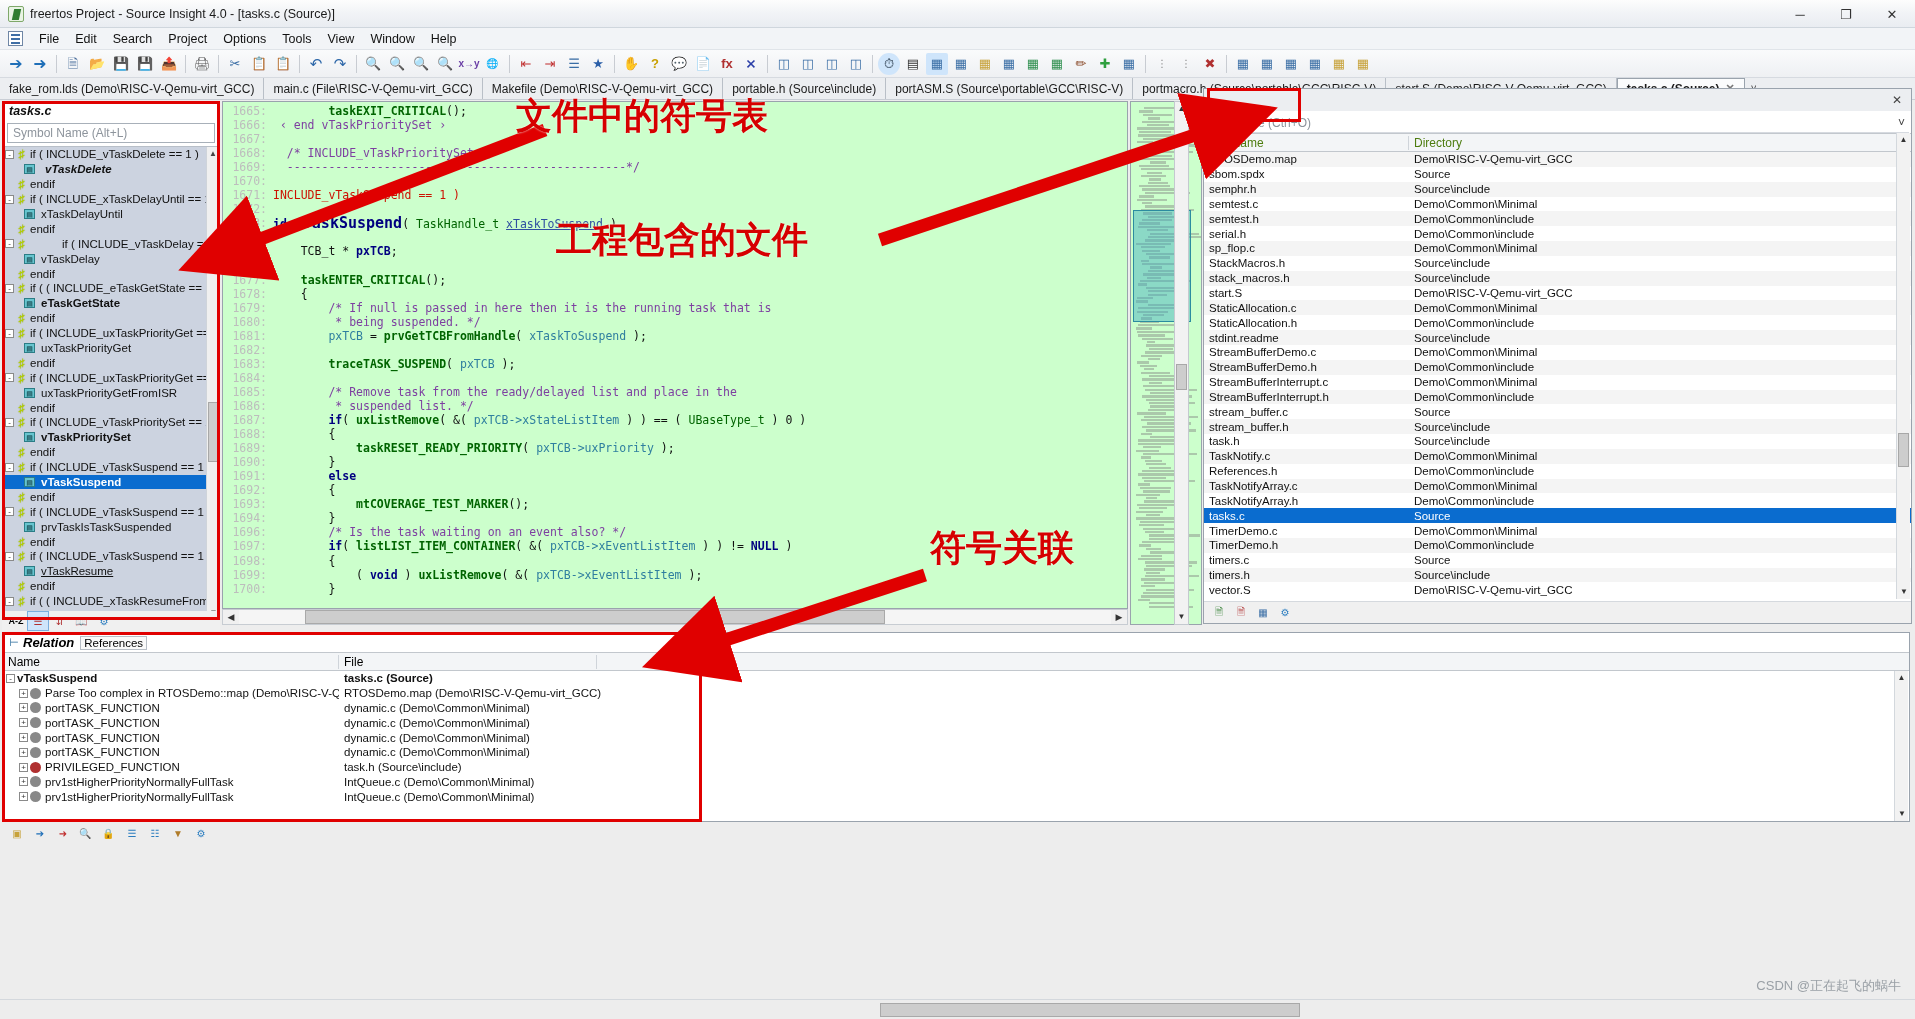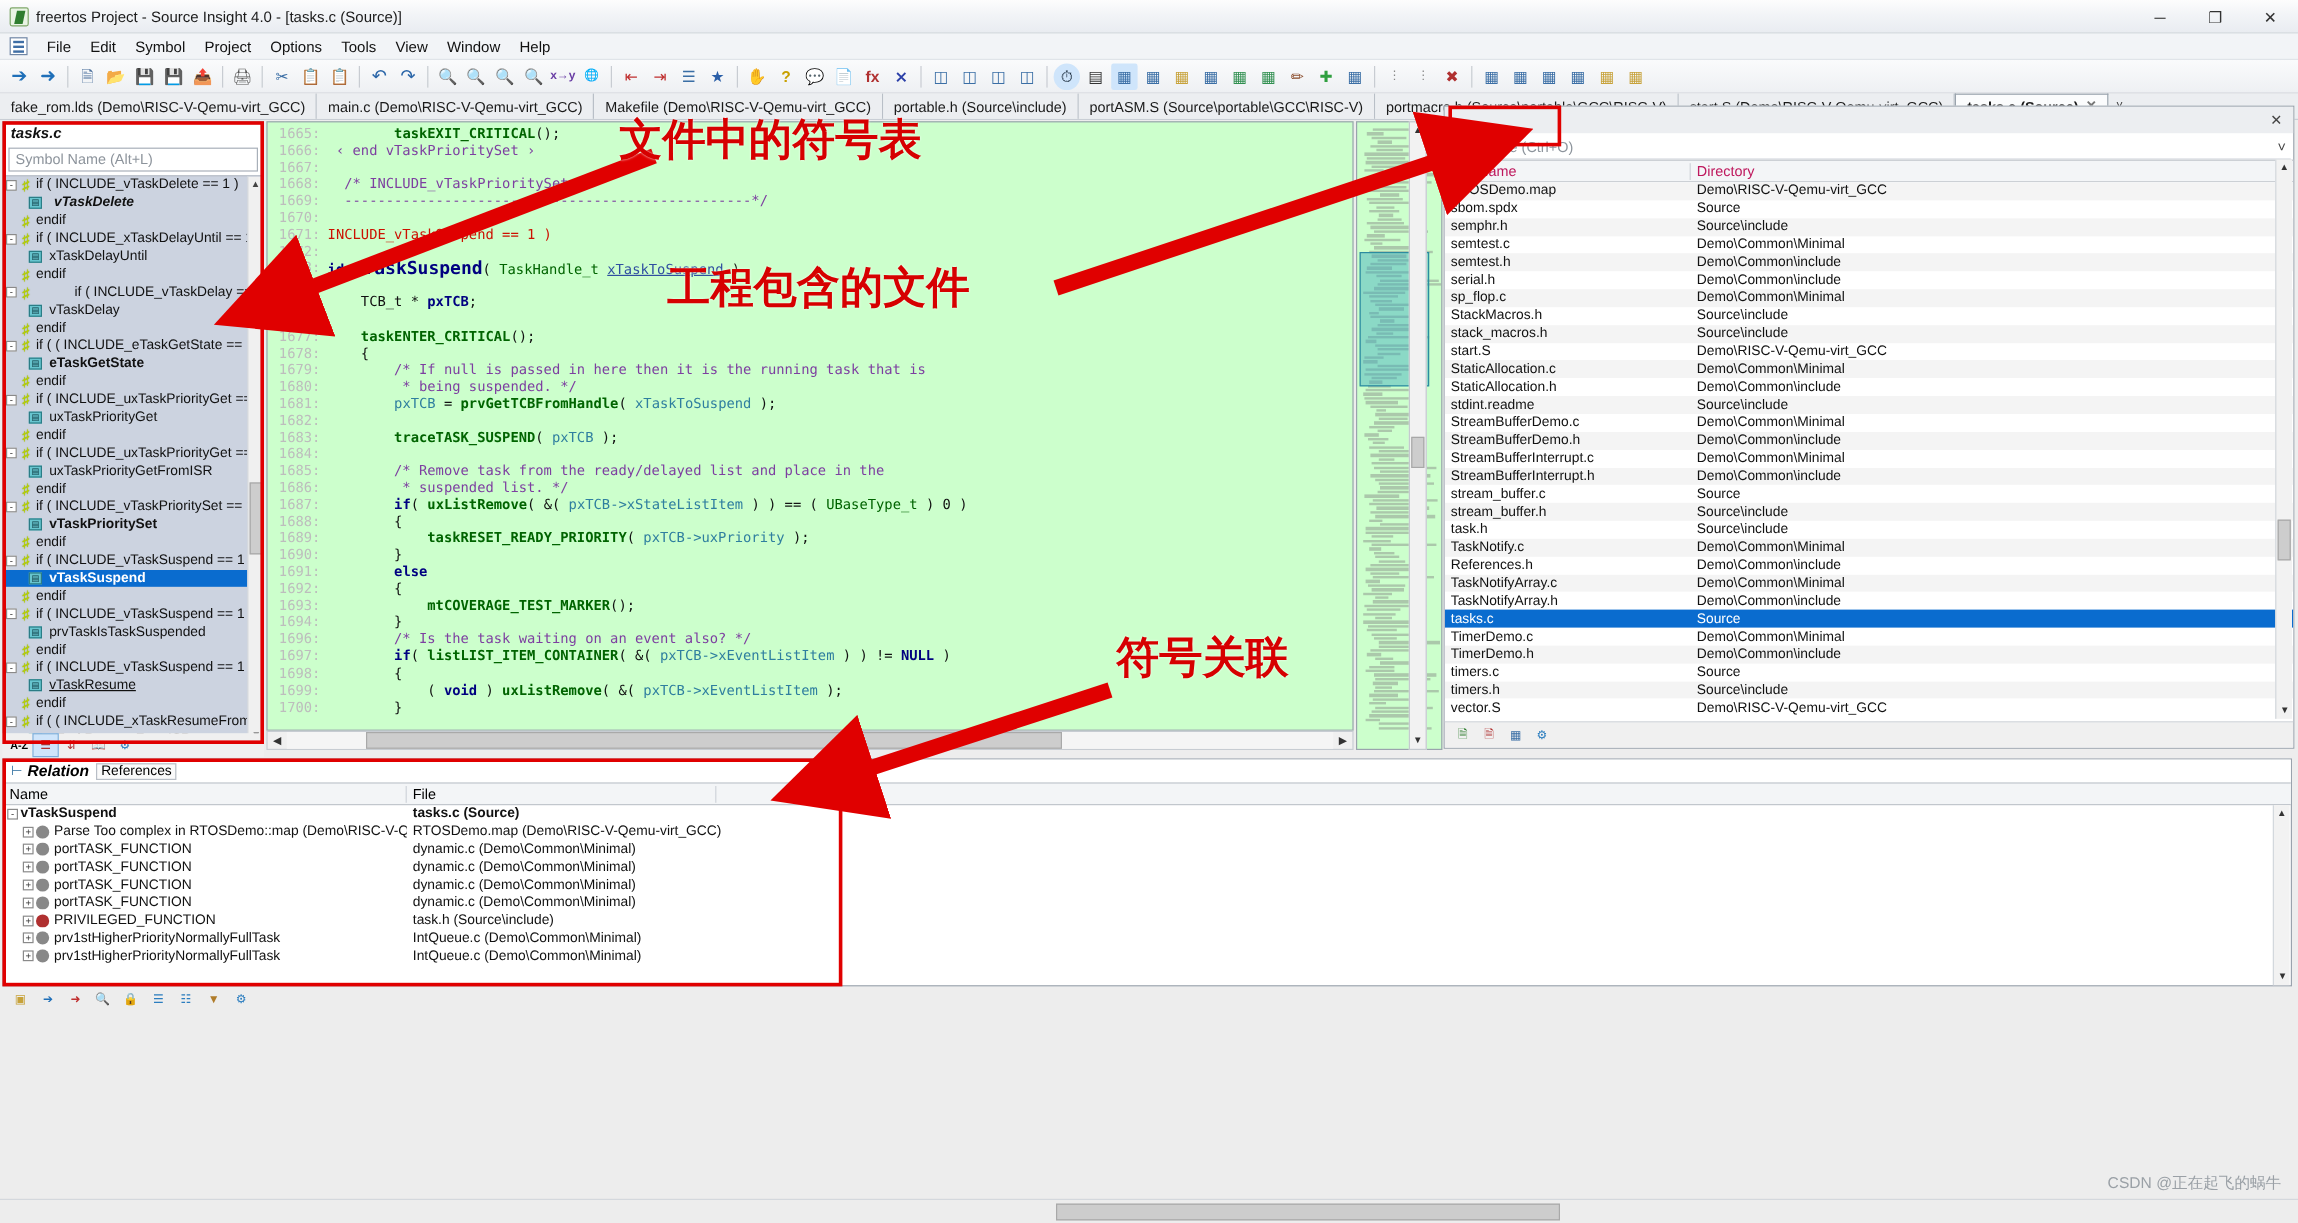--- a/index.html
+++ b/index.html
@@ -336,7 +336,7 @@
     <div id="menu-holder" style="display:flex;align-items:center;">
         <div class="menu-item">File</div>
         <div class="menu-item">Edit</div>
-        <div class="menu-item">Symbol</div>
+        <div class="menu-item">Search</div>
         <div class="menu-item">Project</div>
         <div class="menu-item">Options</div>
         <div class="menu-item">Tools</div>

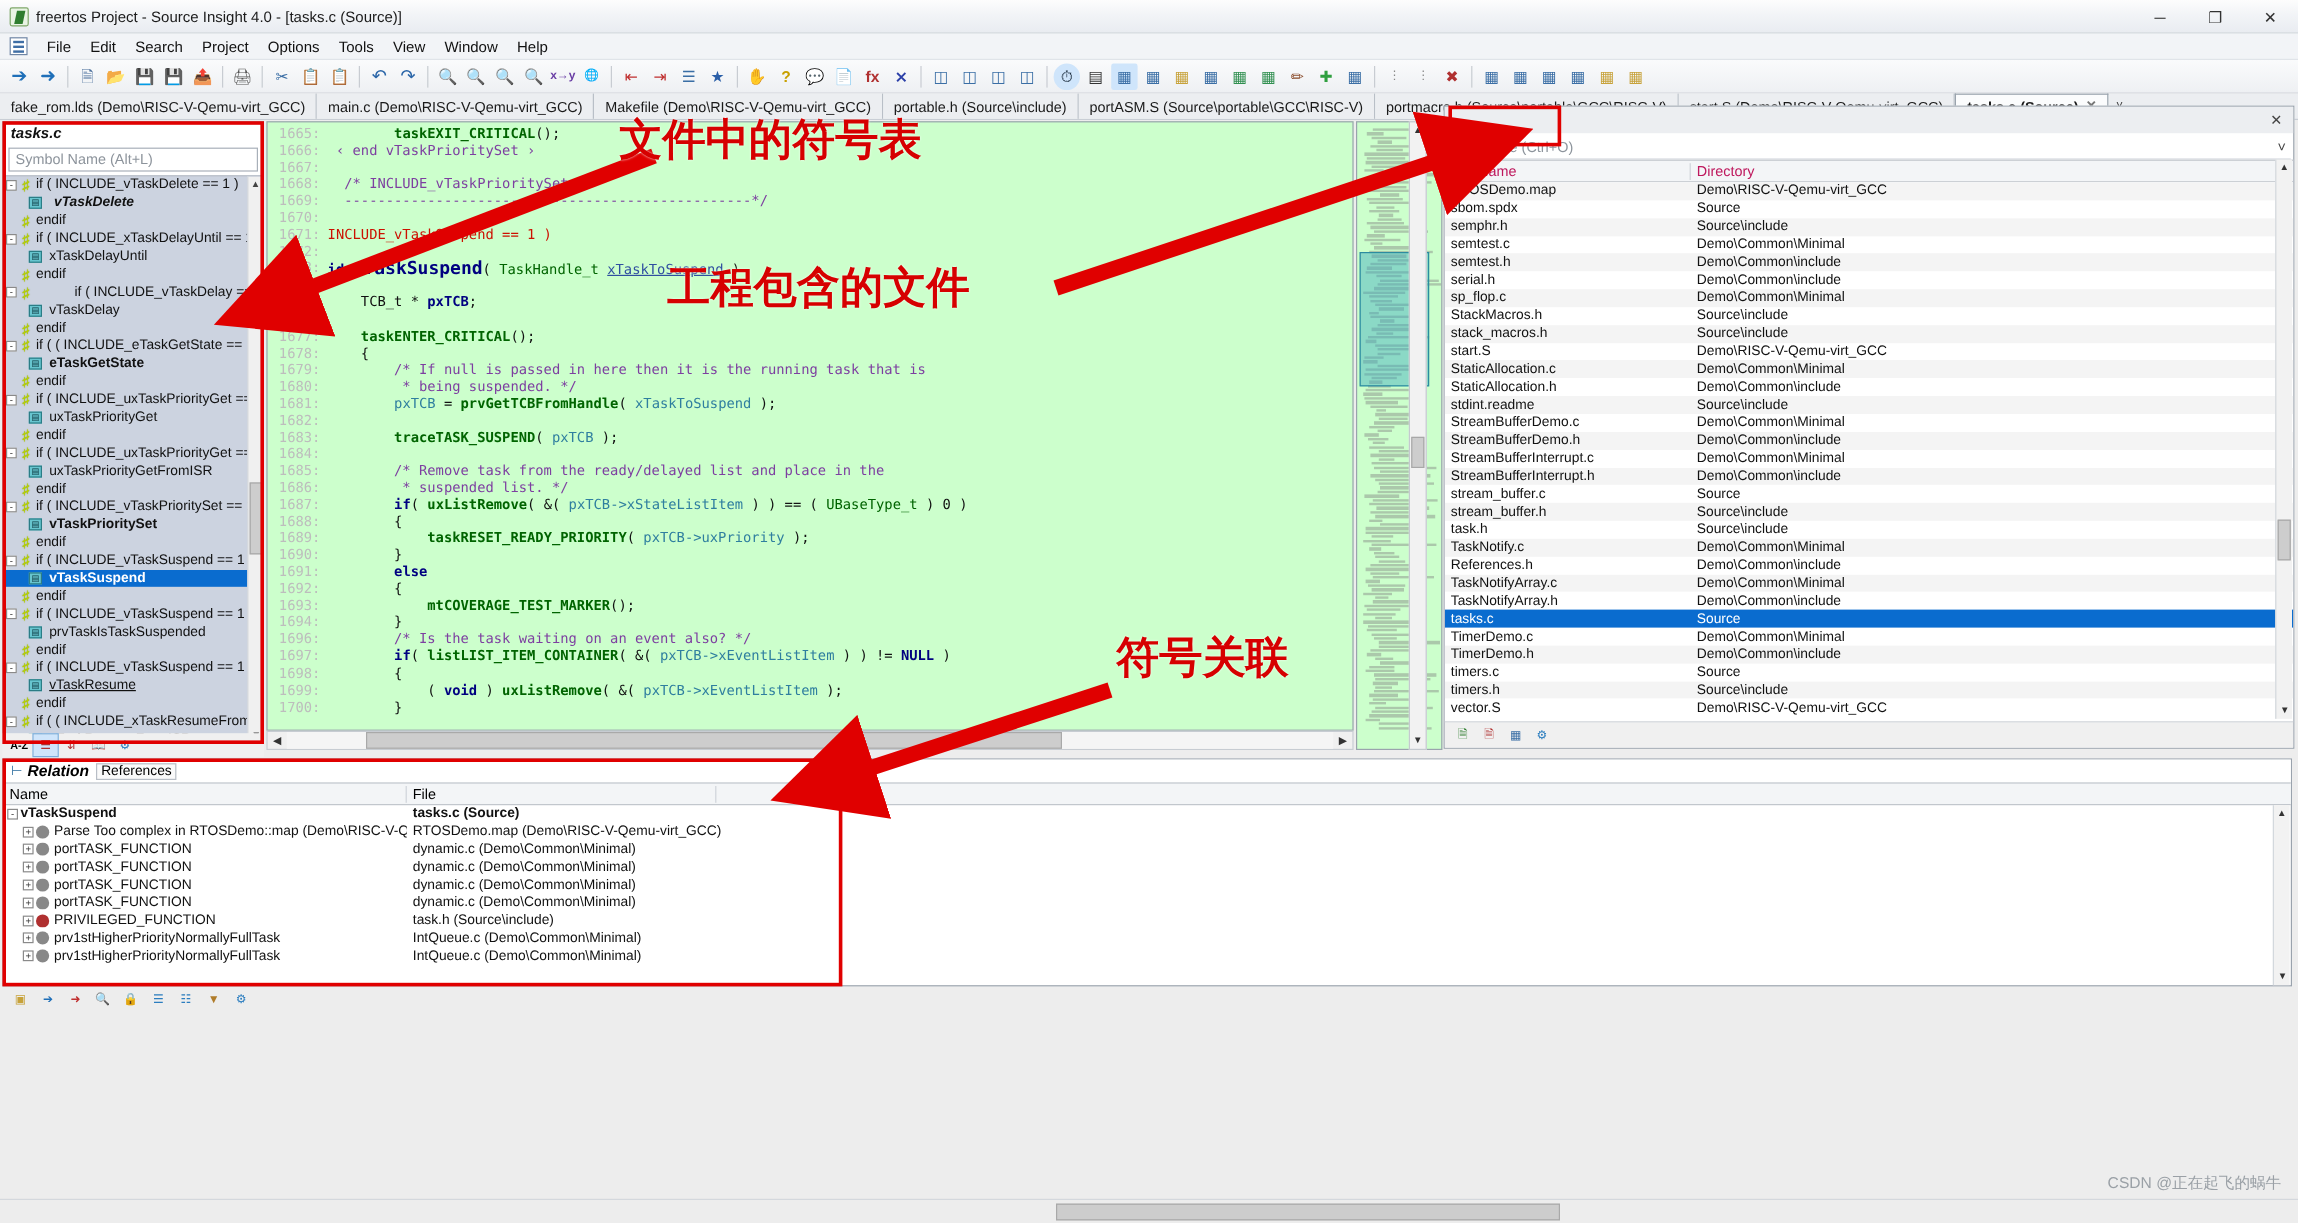--- a/index.html
+++ b/index.html
@@ -419,7 +419,7 @@
           <span>fake_rom.lds (Demo\RISC-V-Qemu-virt_GCC)</span>
         </div>
         <div class="ftab">
-          <span>main.c (Demo\RISC-V-Qemu-virt_GCC)</span>
+          <span>main.c (File\RISC-V-Qemu-virt_GCC)</span>
         </div>
         <div class="ftab">
           <span>Makefile (Demo\RISC-V-Qemu-virt_GCC)</span>

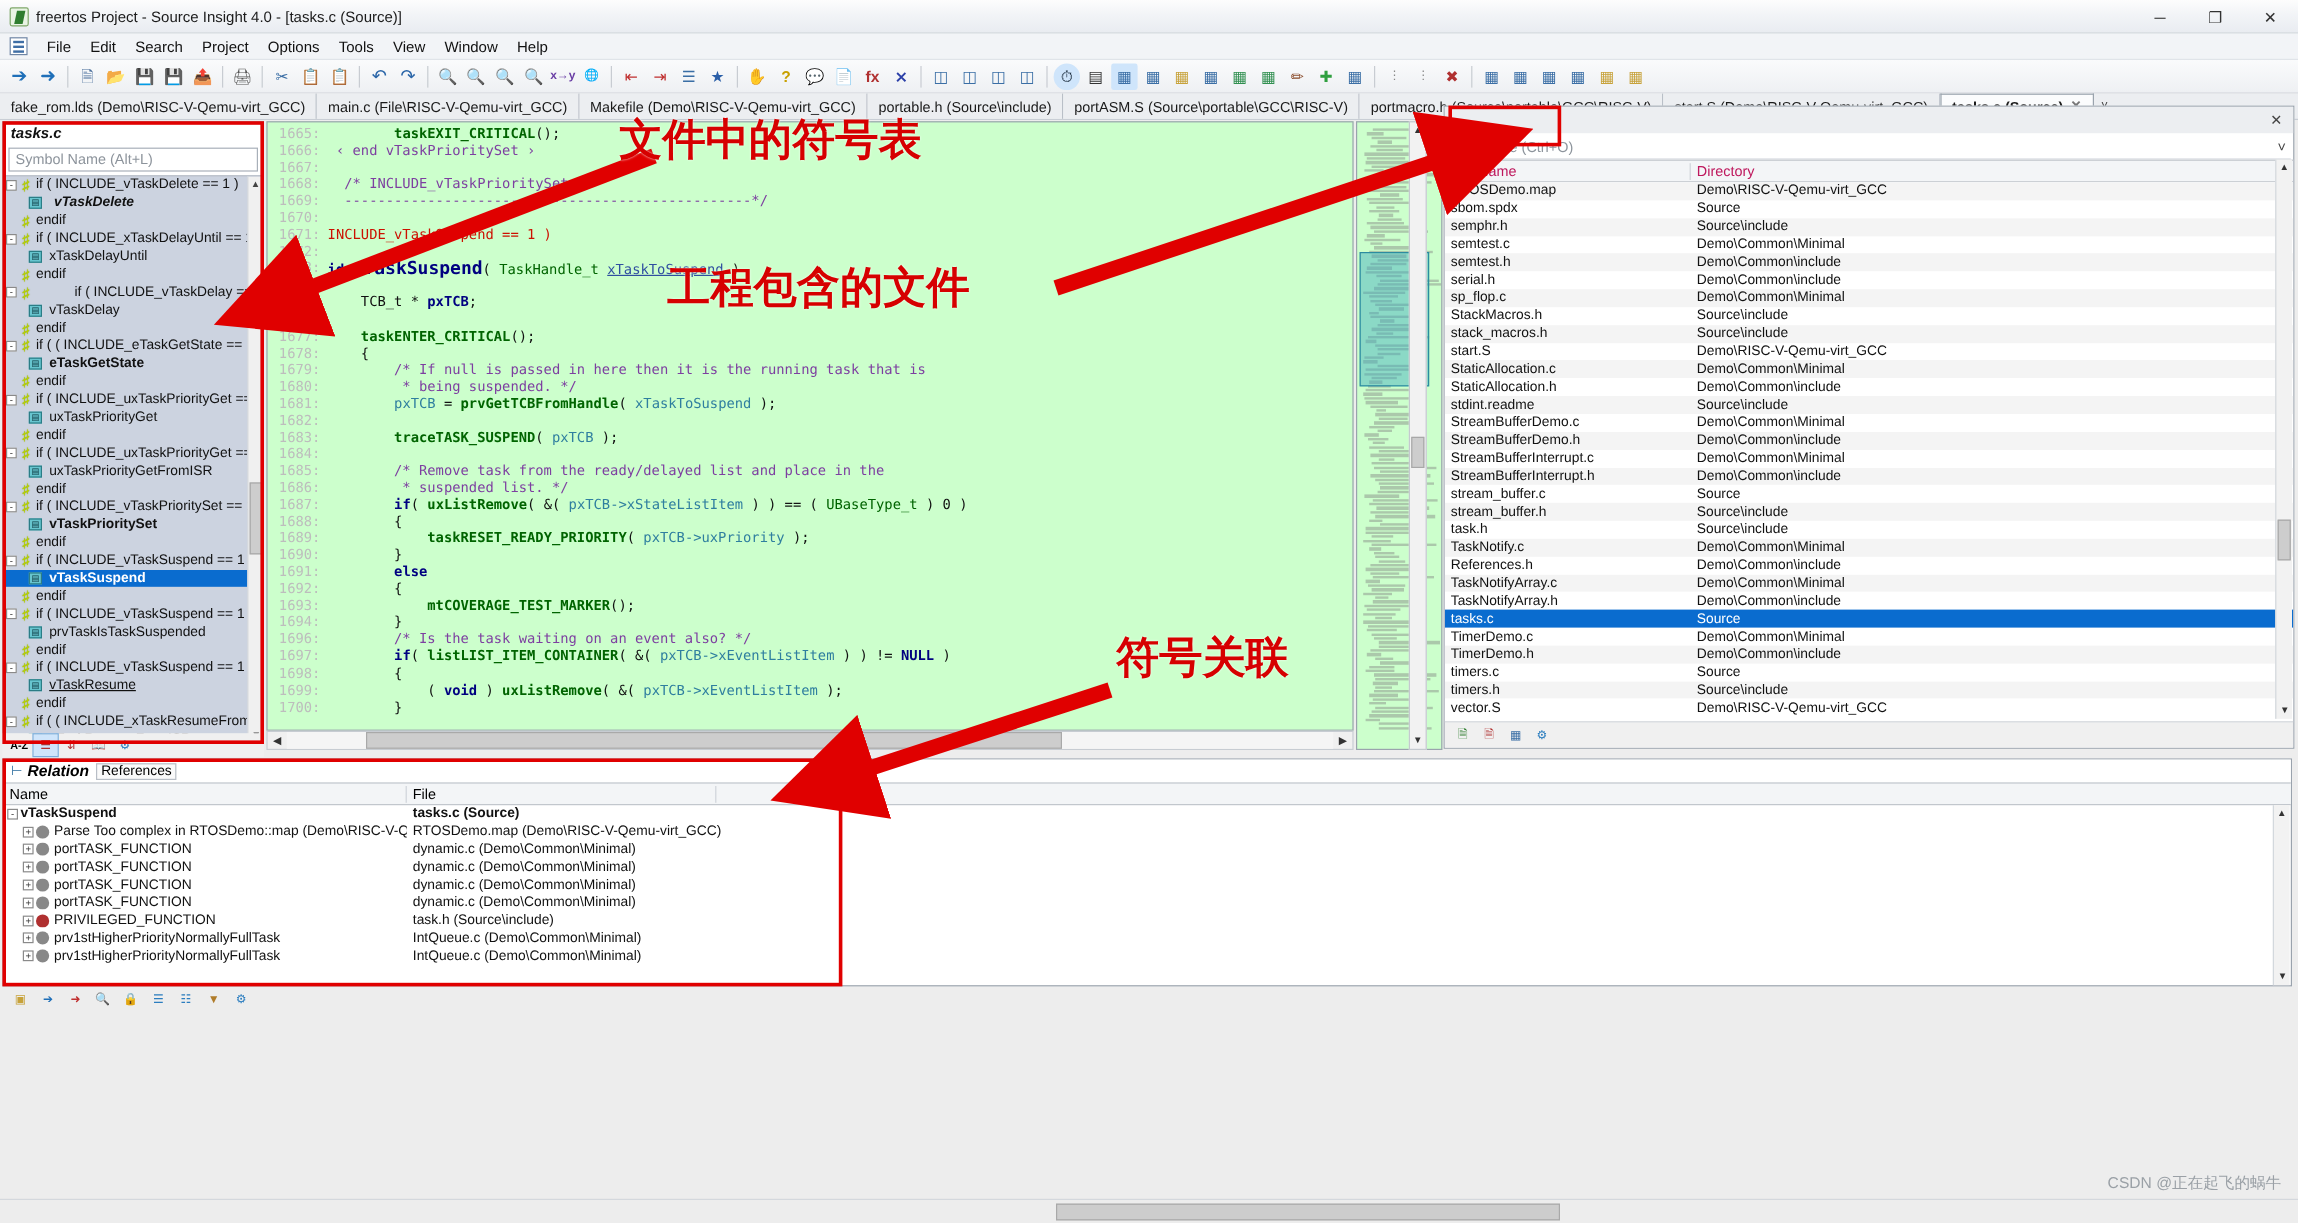--- a/index.html
+++ b/index.html
@@ -225,7 +225,7 @@
   .file-head {
     display: flex; height: 19px; background: #f3f5f7;
     border-top: 1px solid #c2c7cd; border-bottom: 1px solid #c2c7cd;
-    font-size: 12px; color: #be185d; align-items: center;
+    font-size: 12px; color: #4d7c0f; align-items: center;
   }
   .file-head .c1 { width: 205px; padding-left: 5px; border-right: 1px solid #cfd4da; }
   .file-head .c2 { flex: 1; padding-left: 5px; }

